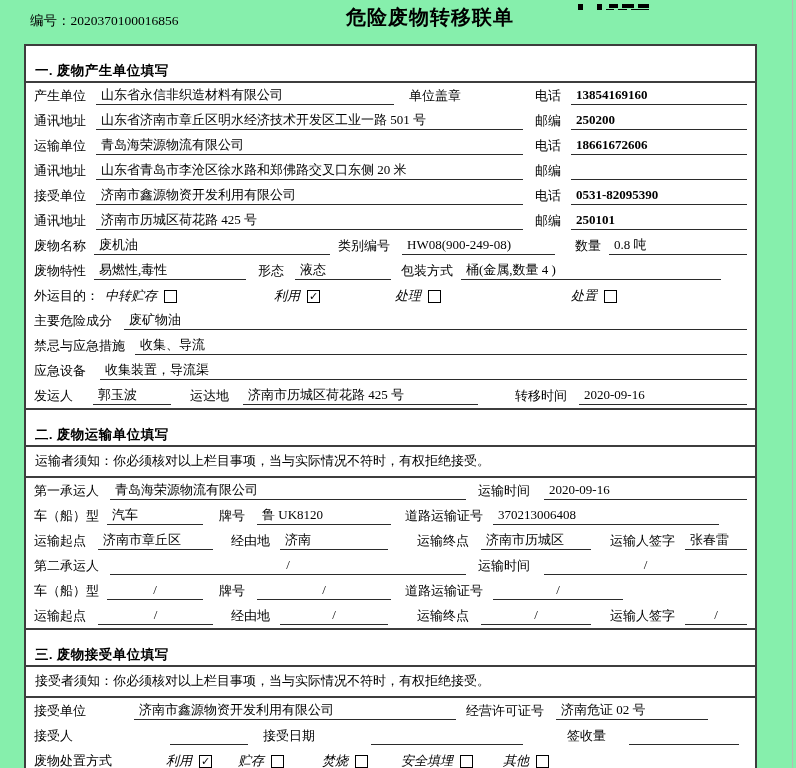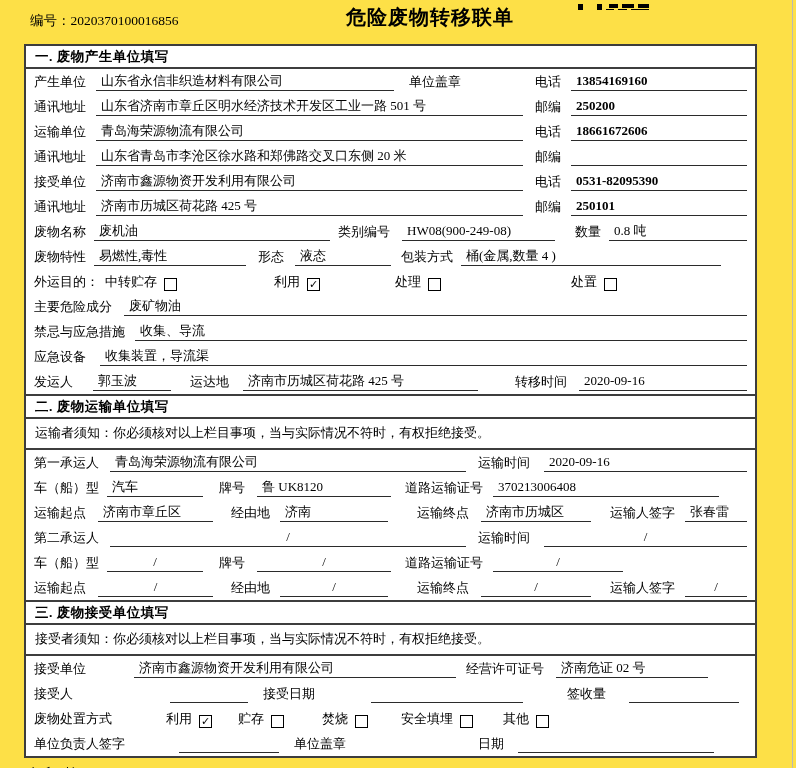--- a/index.html
+++ b/index.html
@@ -5,7 +5,7 @@
   * { margin:0; padding:0; box-sizing:border-box; }
   html,body { width:796px; height:768px; background:#ffffff; overflow:hidden;
     font-family:"Liberation Serif","DejaVu Serif",serif; color:#000; }
-  .page { position:relative; width:796px; height:768px; background:#fde047; }
+  .page { position:relative; width:796px; height:768px; background:#86efac; }
   .scan-edge { position:absolute; right:3px; top:0; bottom:0; width:1px; background:#b8b8b8; }
 
   

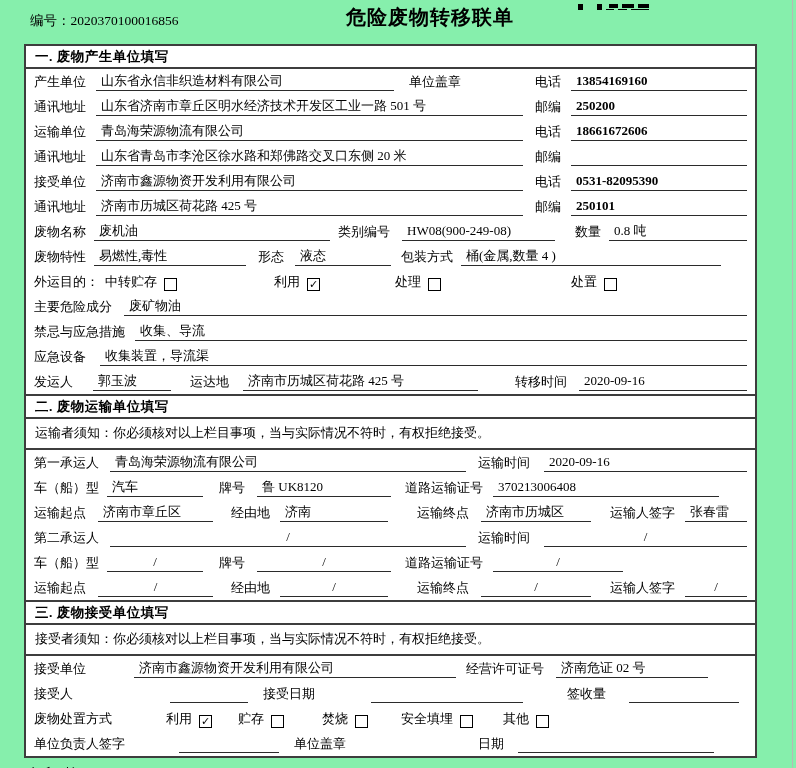--- a/index.html
+++ b/index.html
@@ -19,7 +19,7 @@
   .box { margin-left:24px; width:733px; border:2px solid #3d3d3d; background:#fff; }
   .sec { border-top:0; }
   .sec + .sec { border-top:2px solid #3d3d3d; }
-  .sec-h { font-weight:bold; font-size:13.5px; padding:3px 8px 2px 9px; line-height:16px;
+  .sec-h { font-weight:bold; font-size:13.5px; padding:17px 8px 2px 9px; line-height:16px;
     border-bottom:2px solid #3d3d3d; letter-spacing:.5px; }
   .notice { font-size:13px; padding:5px 8px 6px 9px; border-bottom:2px solid #3d3d3d; }
 

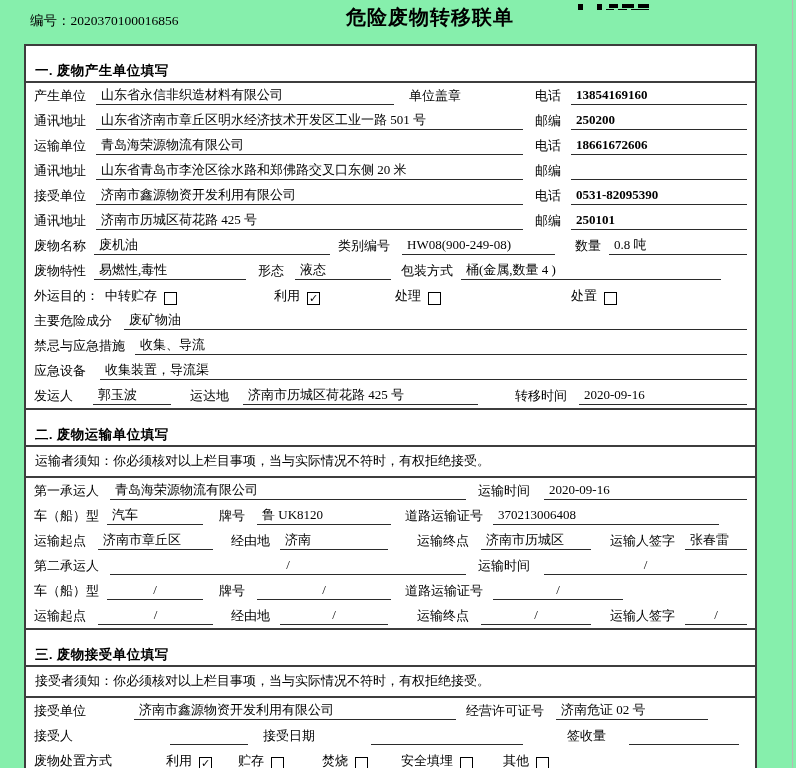--- a/index.html
+++ b/index.html
@@ -33,7 +33,7 @@
   .rcol { width:212px; flex:0 0 auto; display:flex; align-items:flex-end; margin-left:auto; }
   .rcol .f { flex:1 1 auto; margin-left:10px;font-weight:bold; }
 
-  .opt { white-space:nowrap; display:flex; align-items:flex-end; flex:0 0 auto; }
+  .opt { white-space:nowrap; display:flex; align-items:center; flex:0 0 auto;font-style:italic; }
   .cb { display:inline-block; width:13px; height:13px; border:1.3px solid #000; margin-left:7px;
         font-family:"DejaVu Sans",sans-serif; font-size:11px; line-height:11px; text-align:center; }
 

